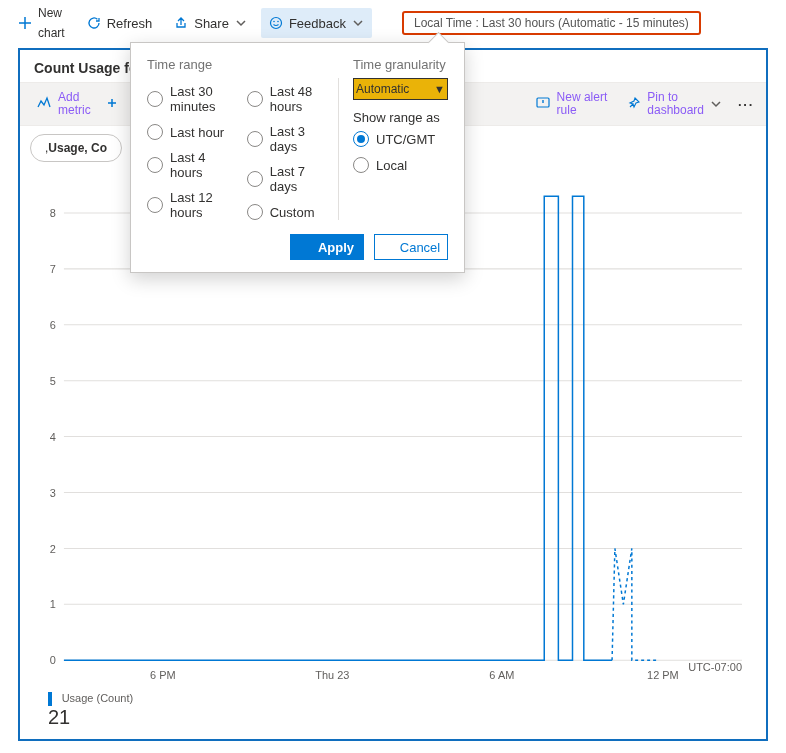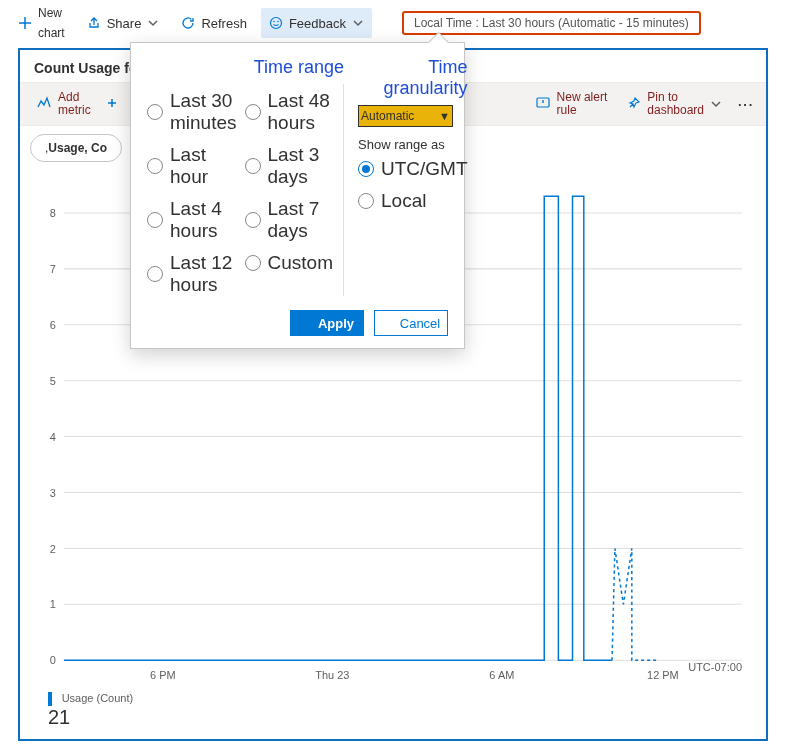--- a/index.html
+++ b/index.html
@@ -97,6 +97,14 @@
     <div class="tb-btn">
       <span class="tb-icon">
         <svg width="14" height="14" viewBox="0 0 14 14">
+            <path d="M12 7a5 5 0 1 1-1.6-3.7M12 2v3h-3" stroke="#0078d4" stroke-width="1.3" fill="none"></path>
+          </svg>
+      </span>
+      <span class="lbl-single">Refresh</span>
+    </div>
+    <div class="tb-btn">
+      <span class="tb-icon">
+        <svg width="14" height="14" viewBox="0 0 14 14">
             <path d="M3 7v4h8V7M7 2v7M4 5l3-3 3 3" stroke="#0078d4" stroke-width="1.3" fill="none"></path>
           </svg>
       </span>
@@ -104,14 +112,6 @@
       <svg class="chev" viewBox="0 0 12 12">
           <path d="M2 4l4 4 4-4" stroke="#605e5c" fill="none" stroke-width="1.5"></path>
         </svg>
-    </div>
-    <div class="tb-btn">
-      <span class="tb-icon">
-        <svg width="14" height="14" viewBox="0 0 14 14">
-            <path d="M12 7a5 5 0 1 1-1.6-3.7M12 2v3h-3" stroke="#0078d4" stroke-width="1.3" fill="none"></path>
-          </svg>
-      </span>
-      <span class="lbl-single">Refresh</span>
     </div>
     <div class="tb-btn feedback">
       <span class="tb-icon">

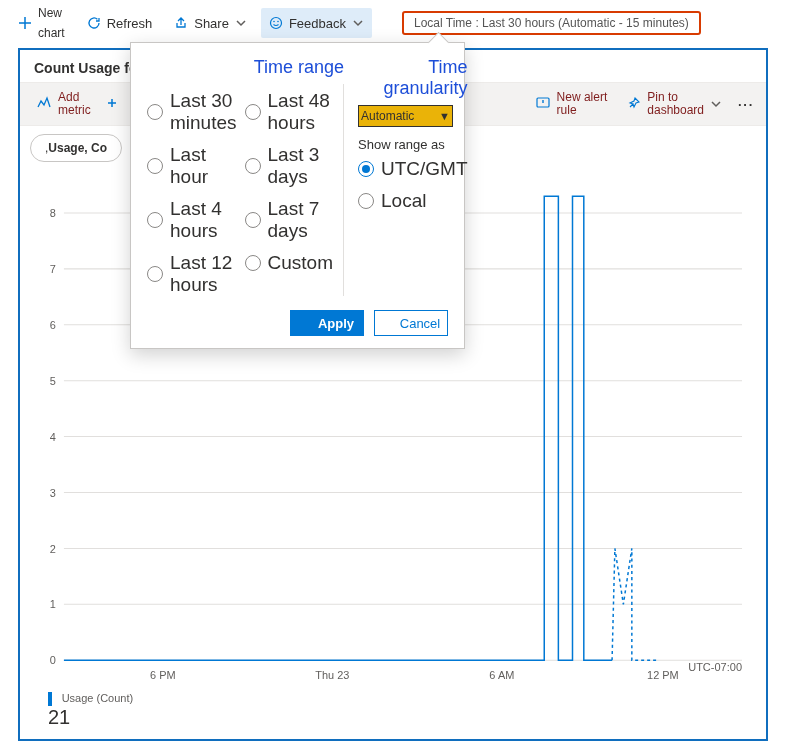--- a/index.html
+++ b/index.html
@@ -62,7 +62,7 @@
   }
   .pop-cols { display:flex; gap:14px; }
   .col-left { display:flex; gap:8px; border-right:1px solid #e1dfdd; padding-right:10px; }
-  .col-title { font-size:18px; color:#1d4ed8; margin-bottom:6px;text-align:right; }
+  .col-title { font-size:13px; color:#737373; margin-bottom:6px; }
   .radio-col { display:flex; flex-direction:column; gap:10px; margin-top:6px; }
   .radio { display:flex; align-items:center; gap:7px; font-size:19px; color:#323130; cursor:pointer; }
   .rdot { width:16px; height:16px; border:1px solid #8a8886; border-radius:50%; display:inline-flex; align-items:center; justify-content:center; flex:0 0 16px; }

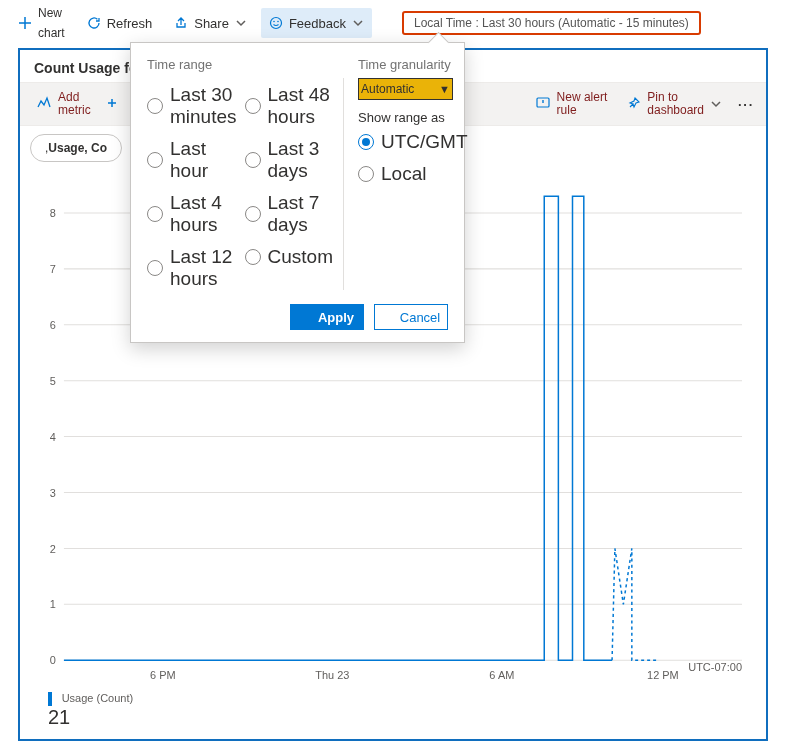--- a/index.html
+++ b/index.html
@@ -26,7 +26,7 @@
   .card-title { font-weight:600; font-size:14px; padding:10px 14px 6px; }
 
   .card-toolbar { display:flex; align-items:stretch; background:#f3f2f1; border-top:1px solid #edebe9; border-bottom:1px solid #edebe9; height:44px; padding:0 6px; position:relative; }
-  .ct-btn { display:flex; align-items:center; gap:6px; padding:0 10px; font-size:13px; color:#7f1d1d; cursor:pointer; }
+  .ct-btn { display:flex; align-items:center; gap:6px; padding:0 10px; font-size:13px; color:#8b5cf6; cursor:pointer; }
   .ct-btn .lbl { line-height:13px; white-space:pre-line; font-size:12px; }
   .chev { width:12px; height:12px; }
   .card-toolbar .spacer { flex:1; }

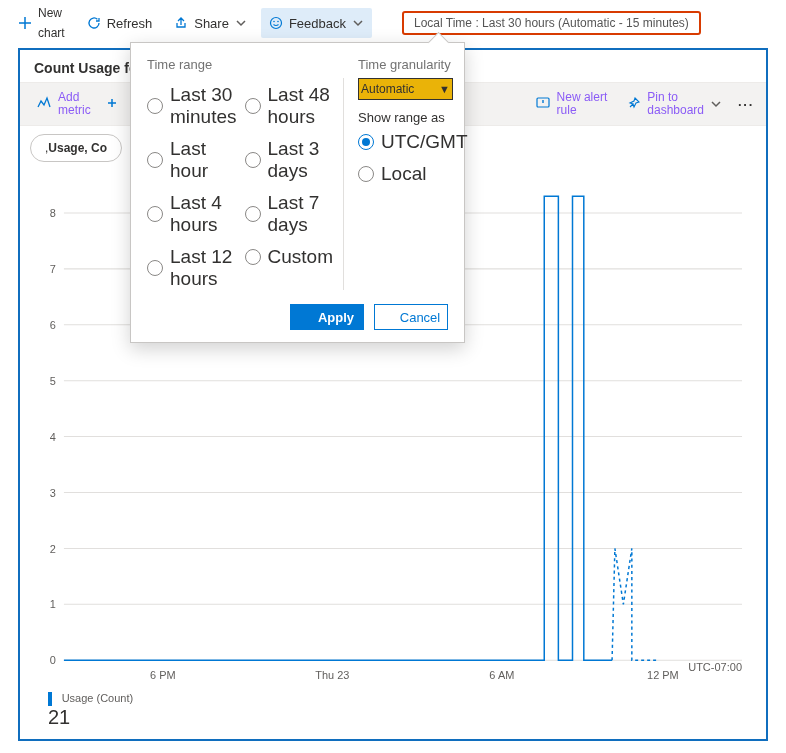--- a/index.html
+++ b/index.html
@@ -64,7 +64,7 @@
   .col-left { display:flex; gap:8px; border-right:1px solid #e1dfdd; padding-right:10px; }
   .col-title { font-size:13px; color:#737373; margin-bottom:6px; }
   .radio-col { display:flex; flex-direction:column; gap:10px; margin-top:6px; }
-  .radio { display:flex; align-items:center; gap:7px; font-size:19px; color:#323130; cursor:pointer; }
+  .radio { display:flex; align-items:center; gap:7px; font-size:13px; color:#323130; cursor:pointer; }
   .rdot { width:16px; height:16px; border:1px solid #8a8886; border-radius:50%; display:inline-flex; align-items:center; justify-content:center; flex:0 0 16px; }
   .radio.sel .rdot { border-color:#0078d4; }
   .radio.sel .rdot::after { content:""; width:8px; height:8px; background:#0078d4; border-radius:50%; }

